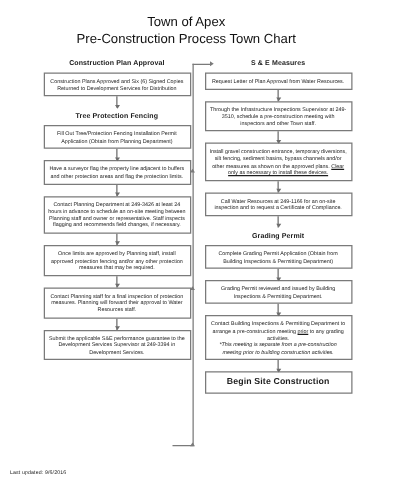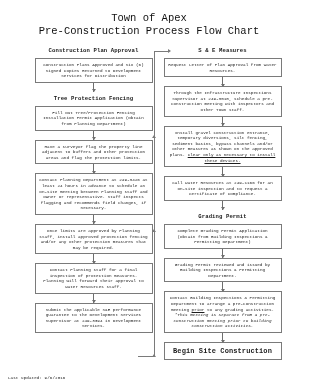--- a/index.html
+++ b/index.html
@@ -22,7 +22,6 @@
     height: 386px;
     box-sizing: border-box;
     padding: 8px 6px 0 6px;
-    font-family: Liberation Mono, monospace;
   }
 
   

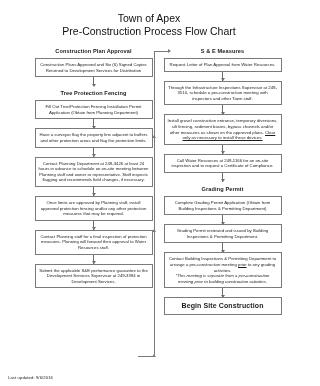--- a/index.html
+++ b/index.html
@@ -171,7 +171,7 @@
 
   <div class="doc-title">
     <span class="line1">Town of Apex</span>
-    <span class="line2">Pre-Construction Process Flow Chart</span>
+    <span class="line2">Pre-Construction Process Town Chart</span>
   </div>
 
   <div class="columns">

